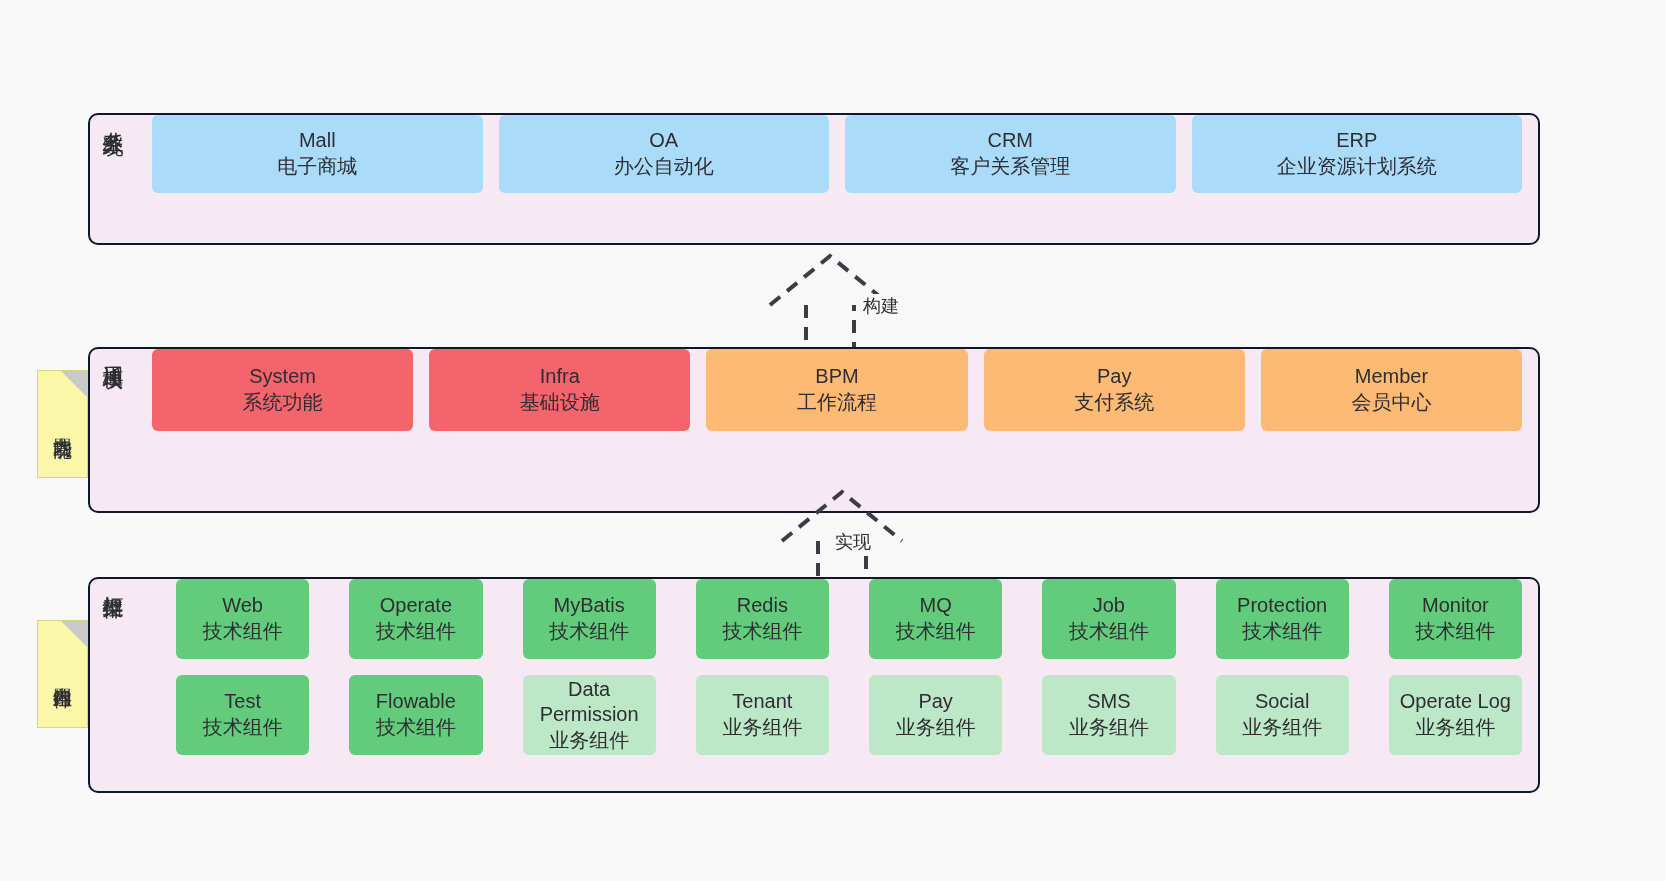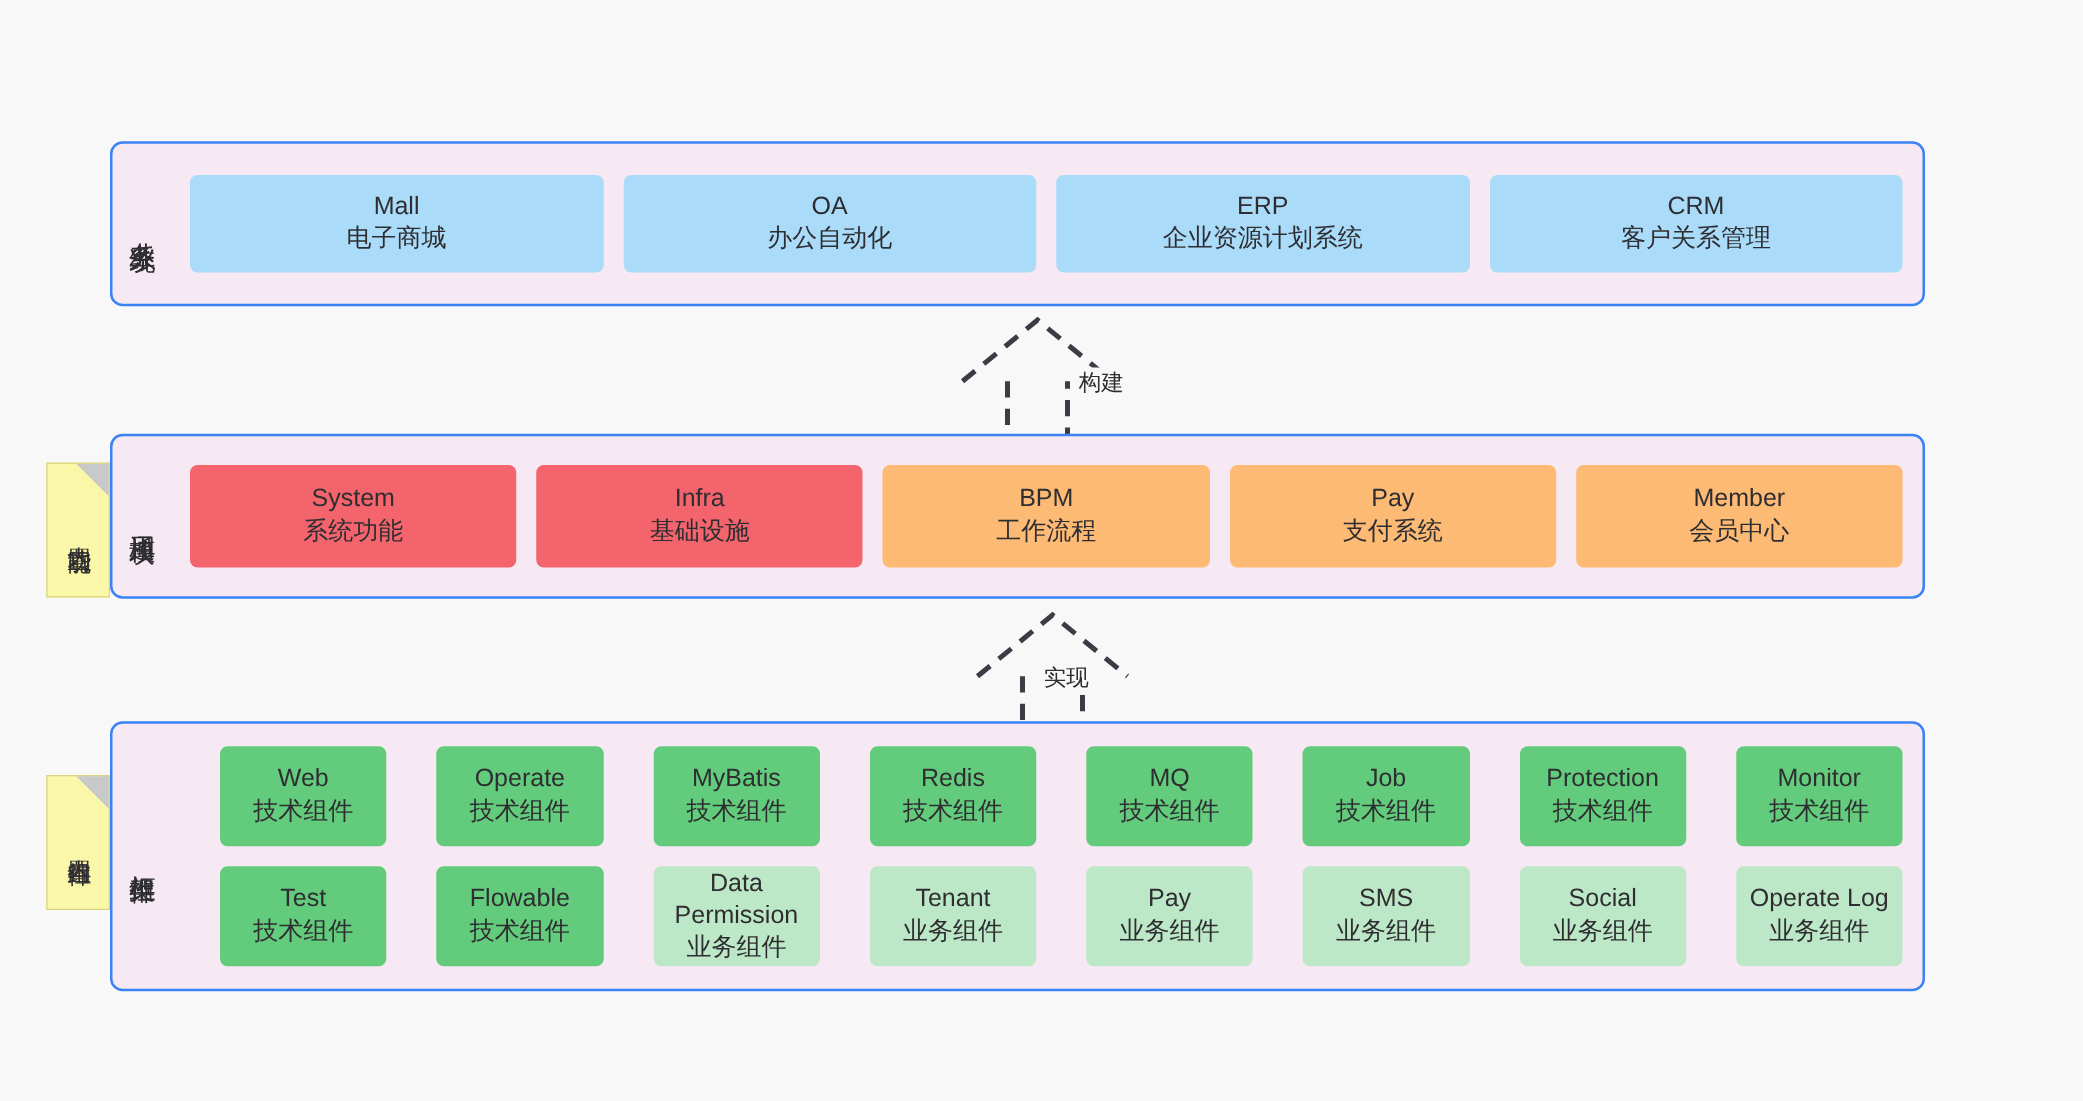--- a/index.html
+++ b/index.html
@@ -21,10 +21,10 @@
     position: absolute;
     box-sizing: border-box;
     background: #f7e9f3;
-    border: 2px solid #3b82f6;
+    border: 2px solid #0f172a;
     border-radius: 10px;
     display: flex;
-    align-items: center;
+    align-items: flex-start;
   }
   .section-label {
     flex: 0 0 auto;

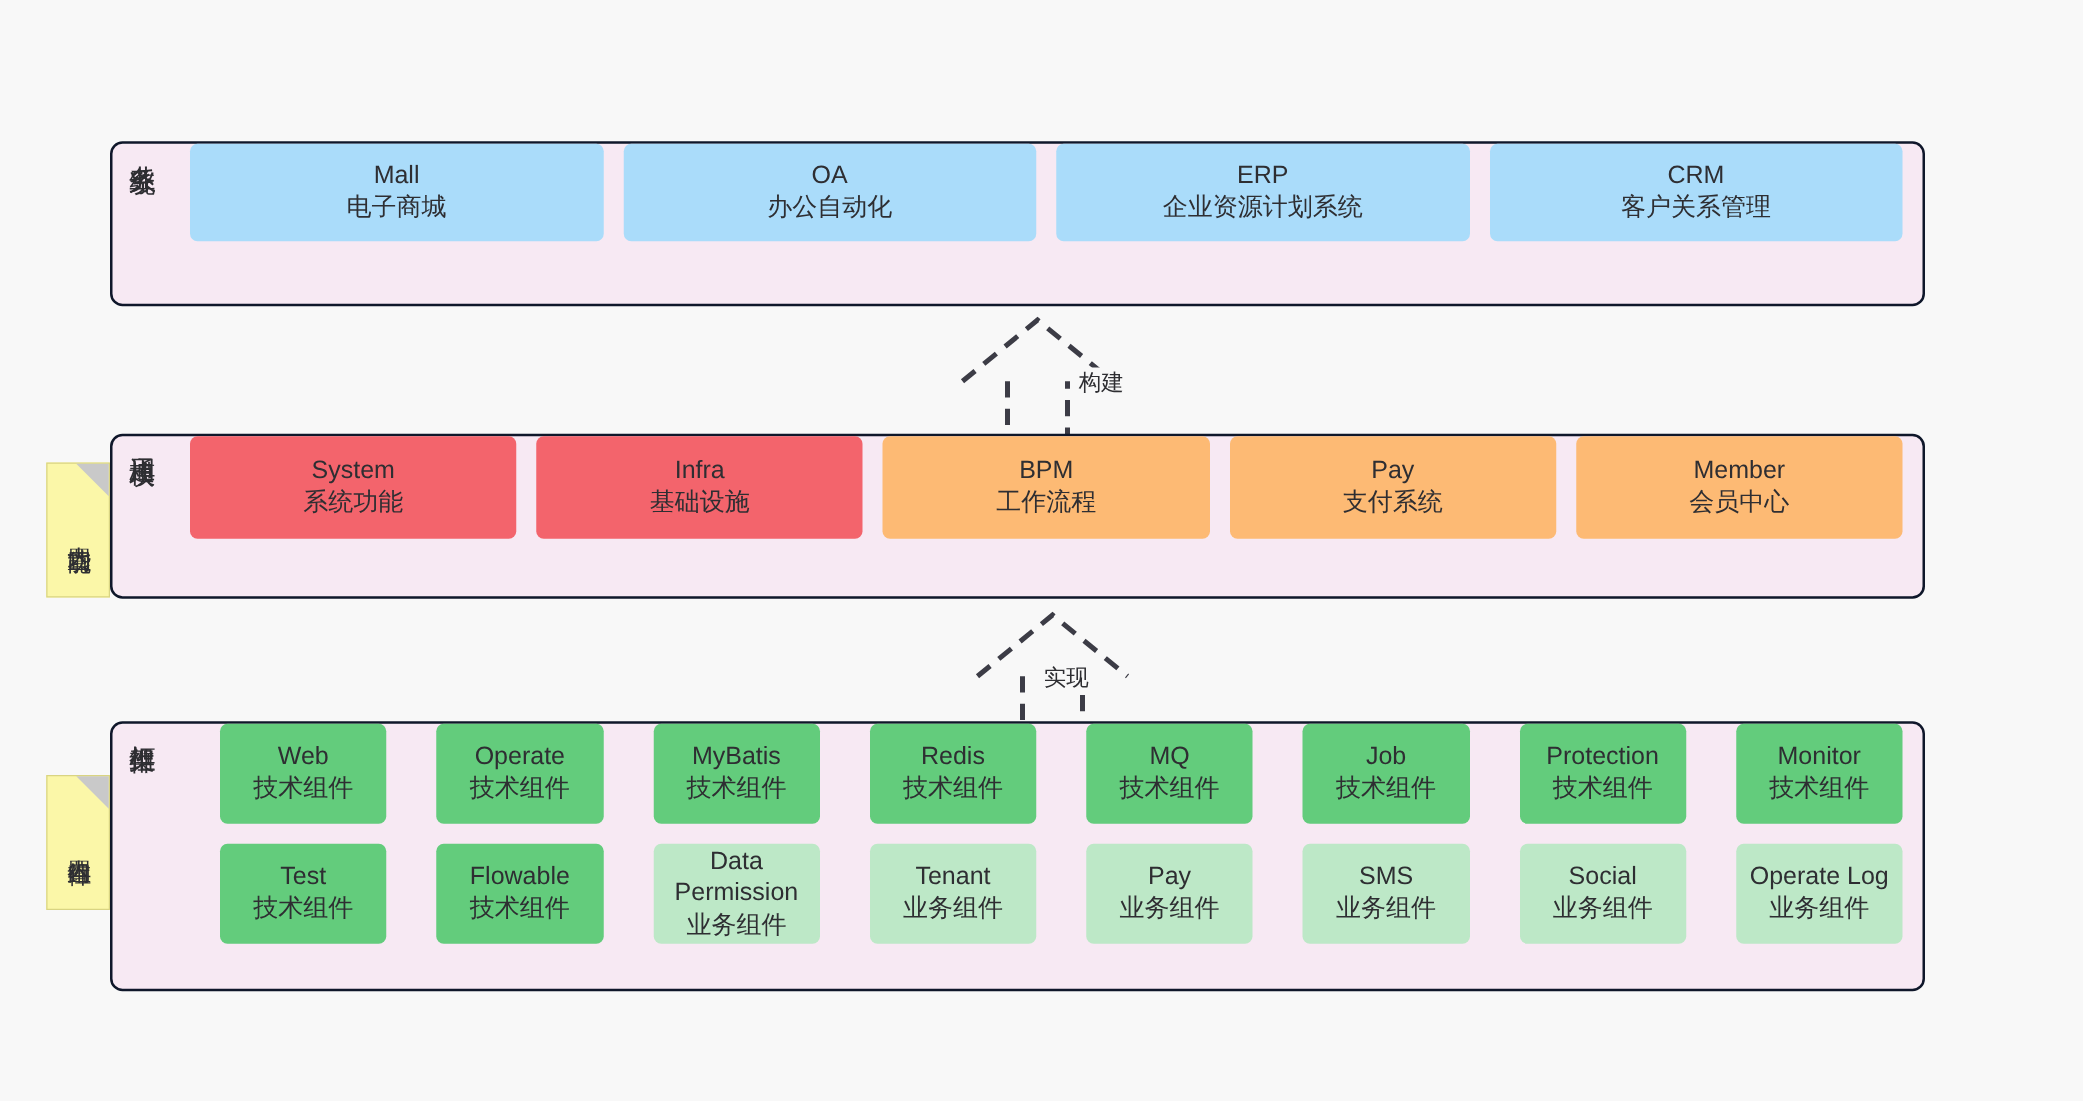--- a/index.html
+++ b/index.html
@@ -137,12 +137,12 @@
         <span class="card-sub">办公自动化</span>
       </div>
       <div class="card h-biz">
+        <span class="card-title">CRM</span>
+        <span class="card-sub">客户关系管理</span>
+      </div>
+      <div class="card h-biz">
         <span class="card-title">ERP</span>
         <span class="card-sub">企业资源计划系统</span>
-      </div>
-      <div class="card h-biz">
-        <span class="card-title">CRM</span>
-        <span class="card-sub">客户关系管理</span>
       </div>
     </div>
   </div>

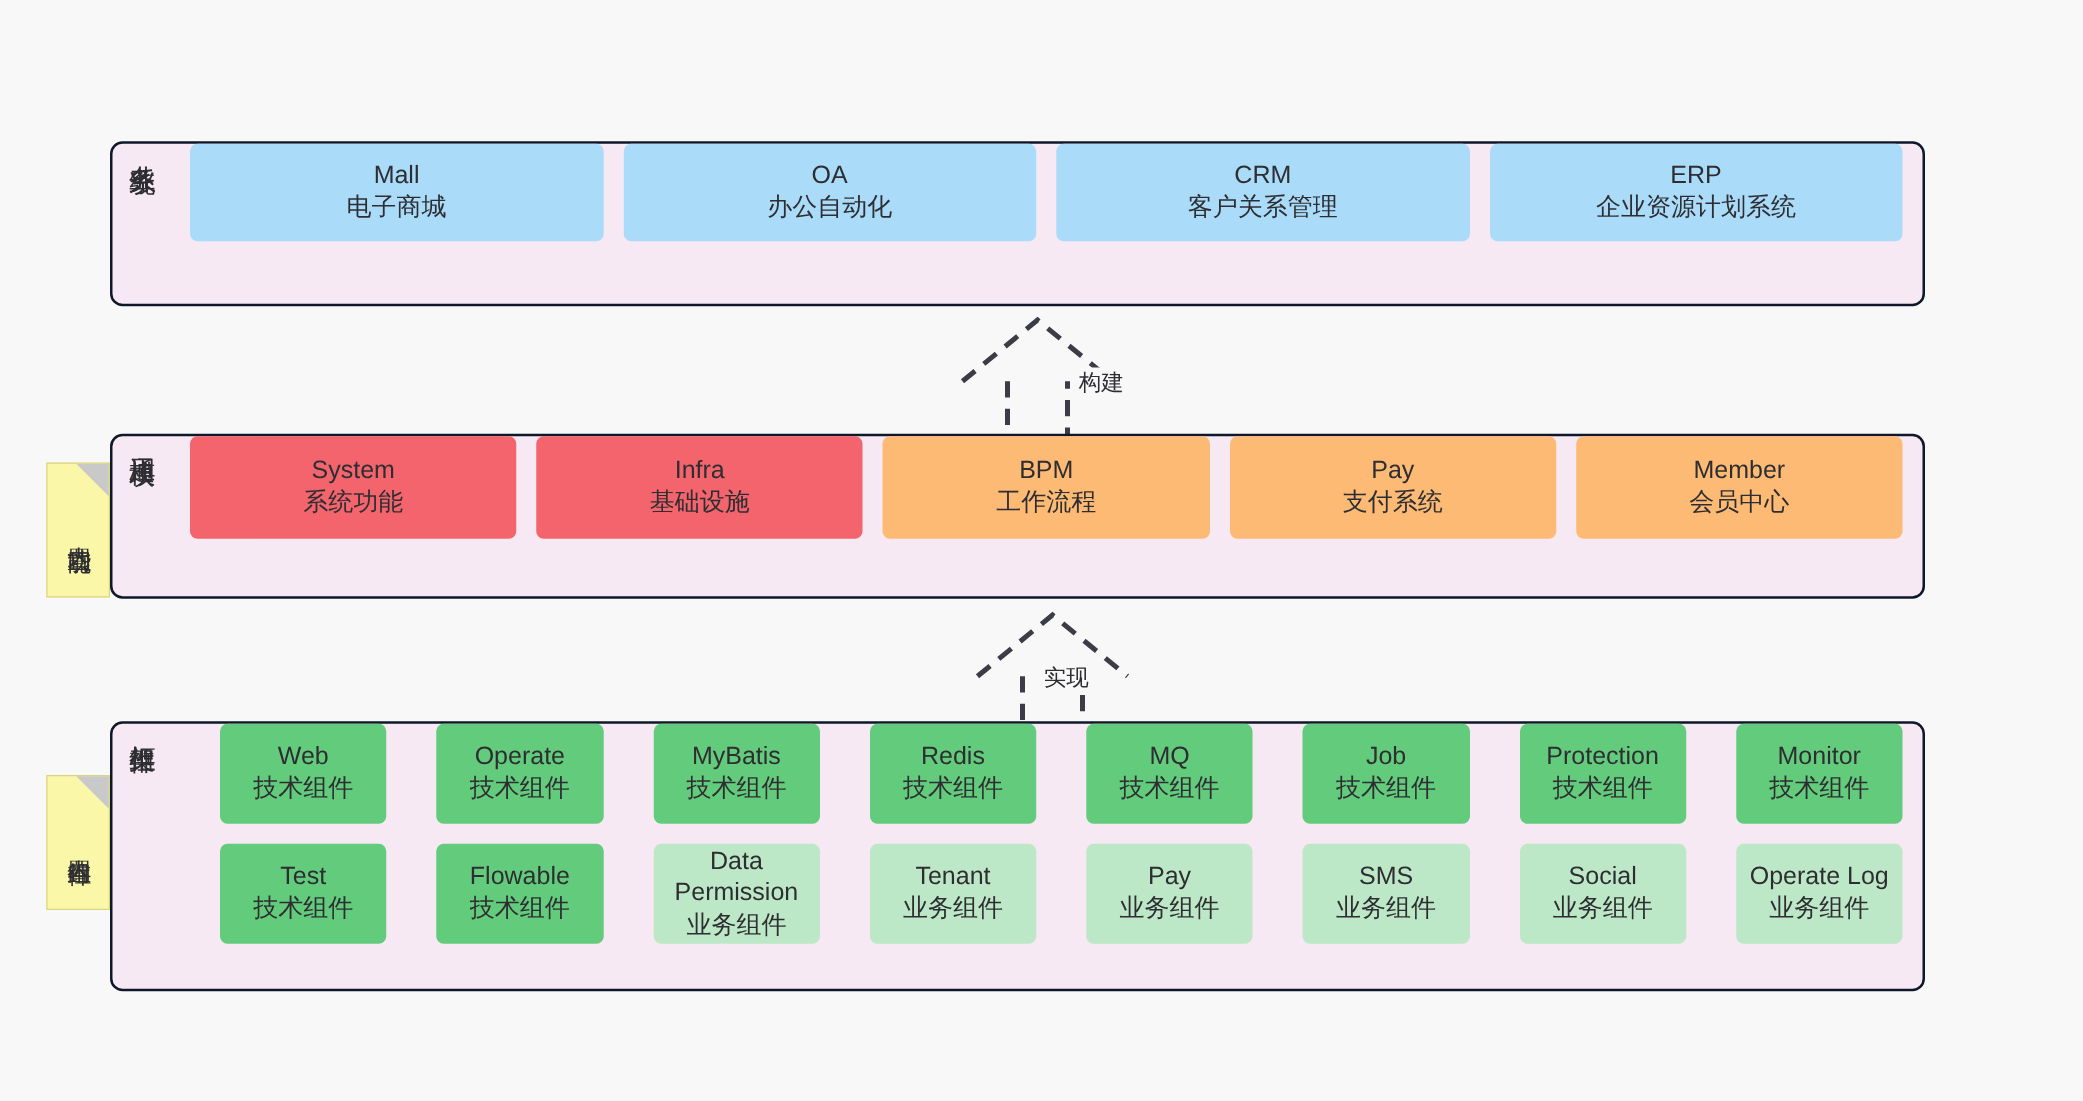--- a/index.html
+++ b/index.html
@@ -161,7 +161,7 @@
   <span>内置功能</span>
 </div>
 
-<div class="section" style="left:88px; top:347px; width:1452px; height:132px;">
+<div class="section" style="left:88px; top:347px; width:1452px; height:166px;">
   <div class="section-label">通用模块</div>
   <div class="section-body">
     <div class="card-row">

